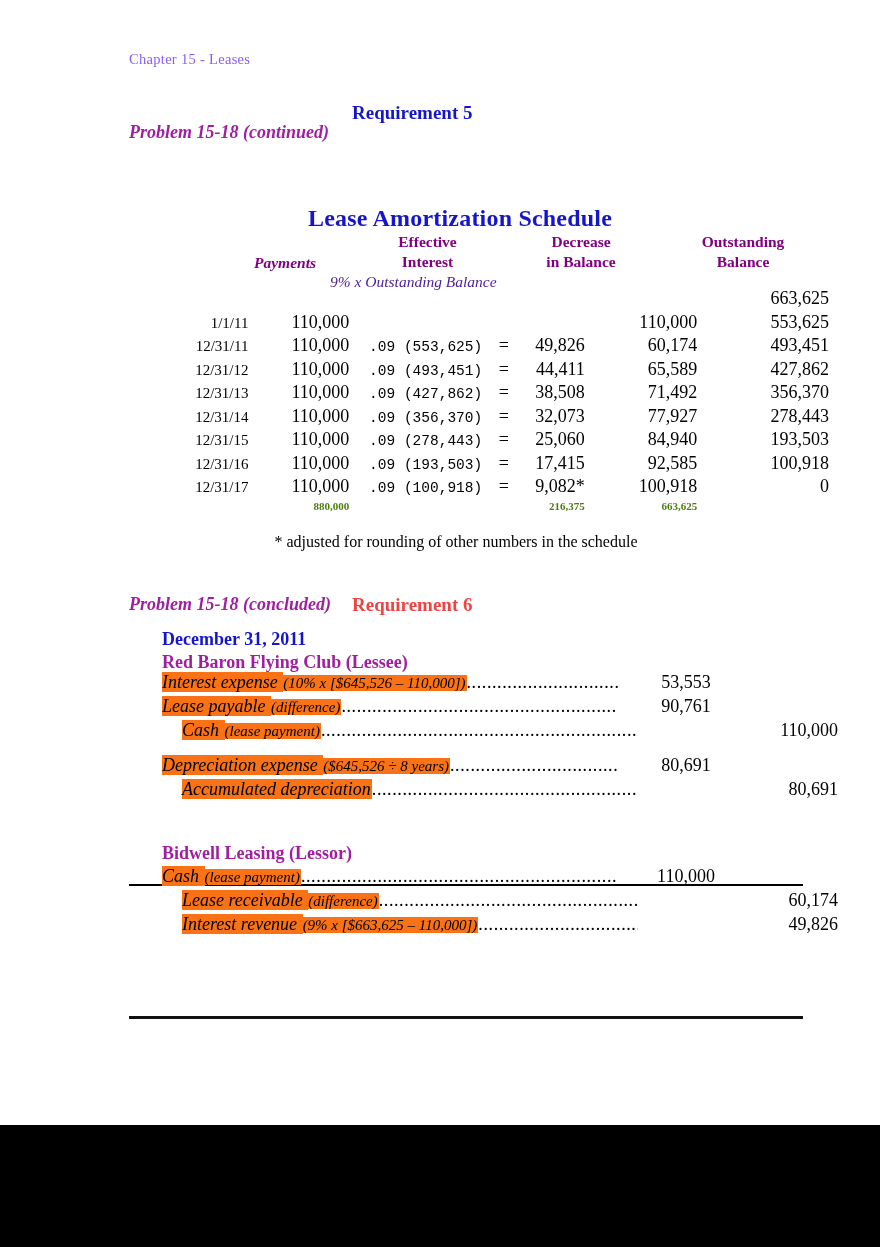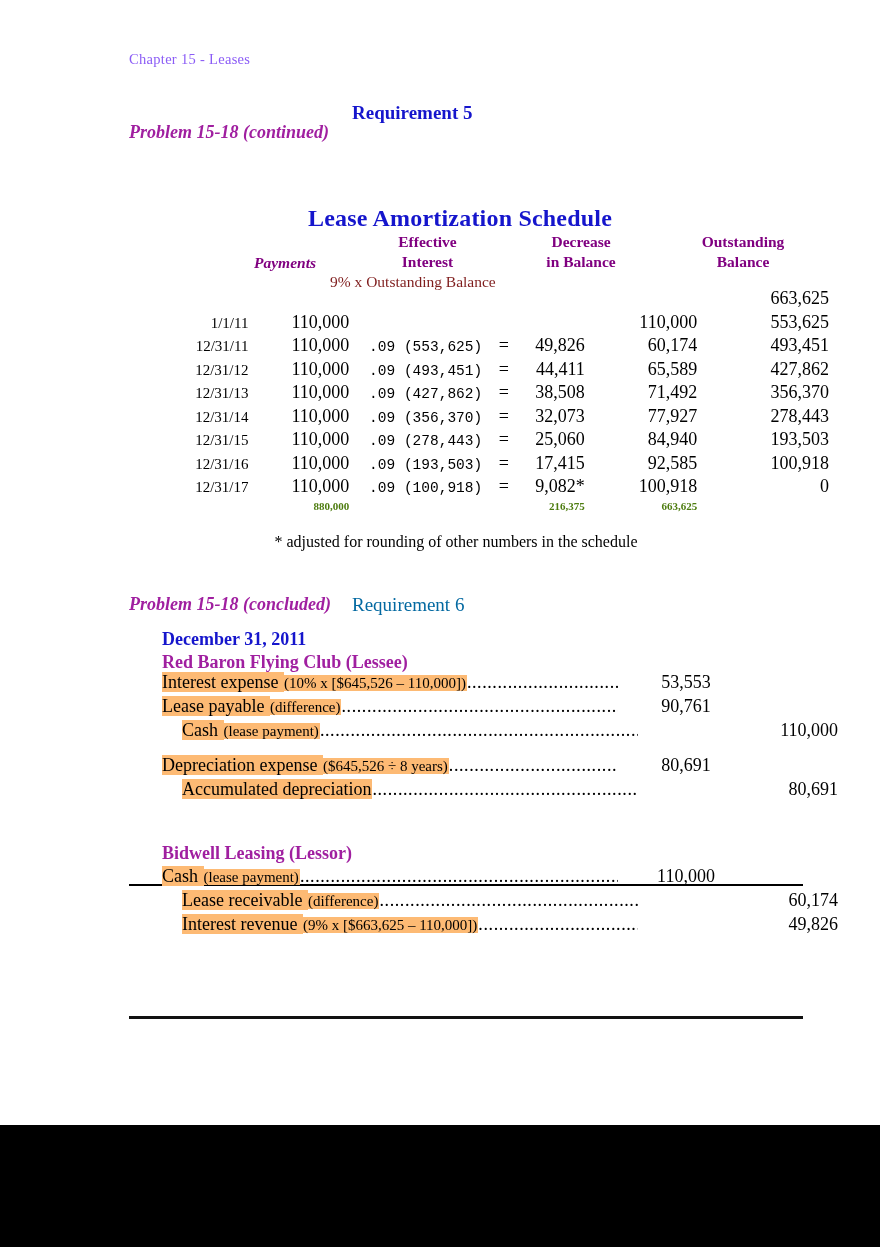--- a/index.html
+++ b/index.html
@@ -94,7 +94,8 @@
     left: 330px;
     top: 273px;
     font-size: 15.5px;
-    color: #7f1d1d;
+    color: #4c1d95;
+    font-style: italic;
   }
 
   .sched {

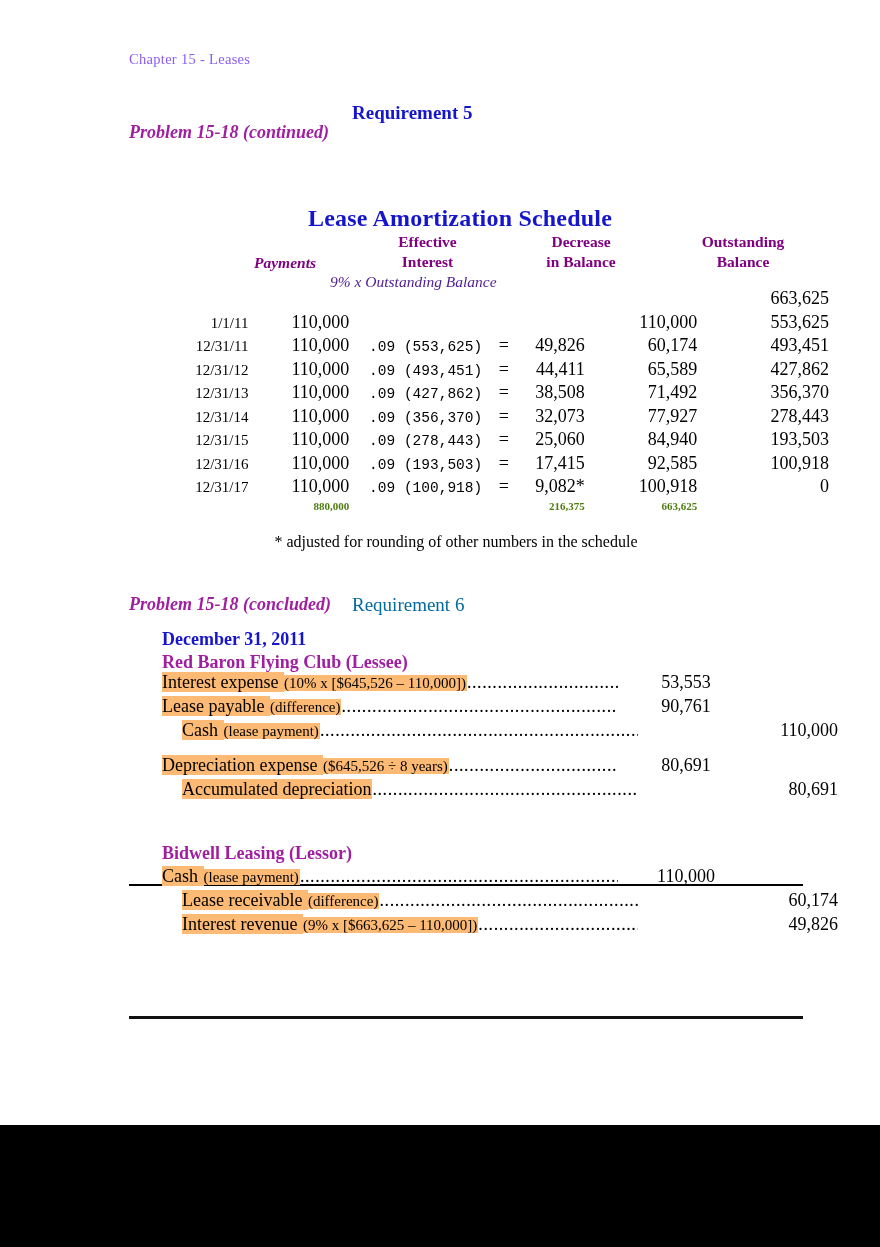--- a/index.html
+++ b/index.html
@@ -147,8 +147,8 @@
     left: 352px;
     top: 594px;
     font-size: 19px;
-    font-weight: normal;
-    color: #0369a1;
+    font-weight: bold;
+    color: #ef4444;
   }
 
   .date-head {

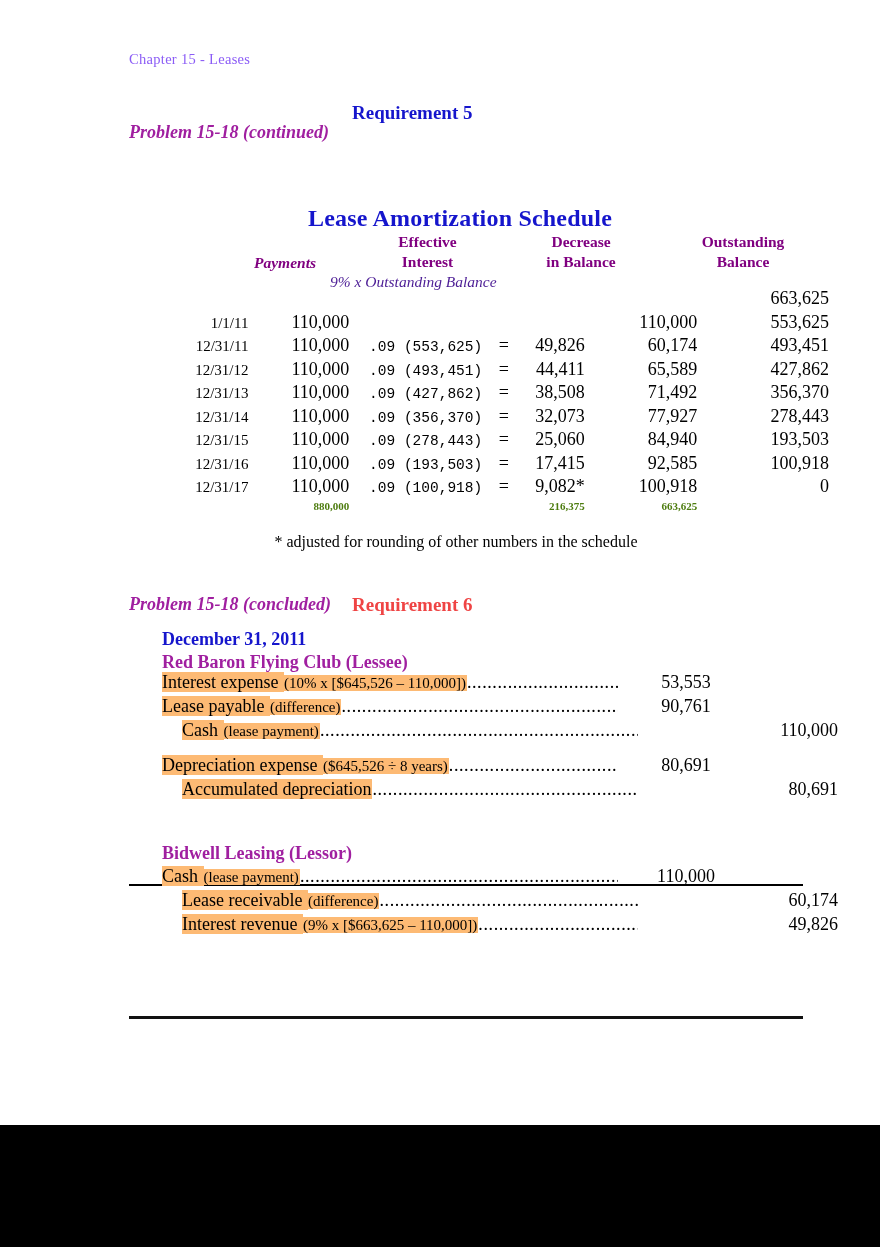--- a/index.html
+++ b/index.html
@@ -200,7 +200,7 @@
     overflow: hidden;
     white-space: nowrap;
   }
-  .acct-inner .txt { position: relative; z-index: 2; background: #fdba74; padding-right: 1px; }
+  .acct-inner .txt { position: relative; z-index: 2; background: #f97316; padding-right: 1px; font-style: italic; }
   .acct-inner .dots {
     letter-spacing: 0.6px;
     font-size: 18px;

